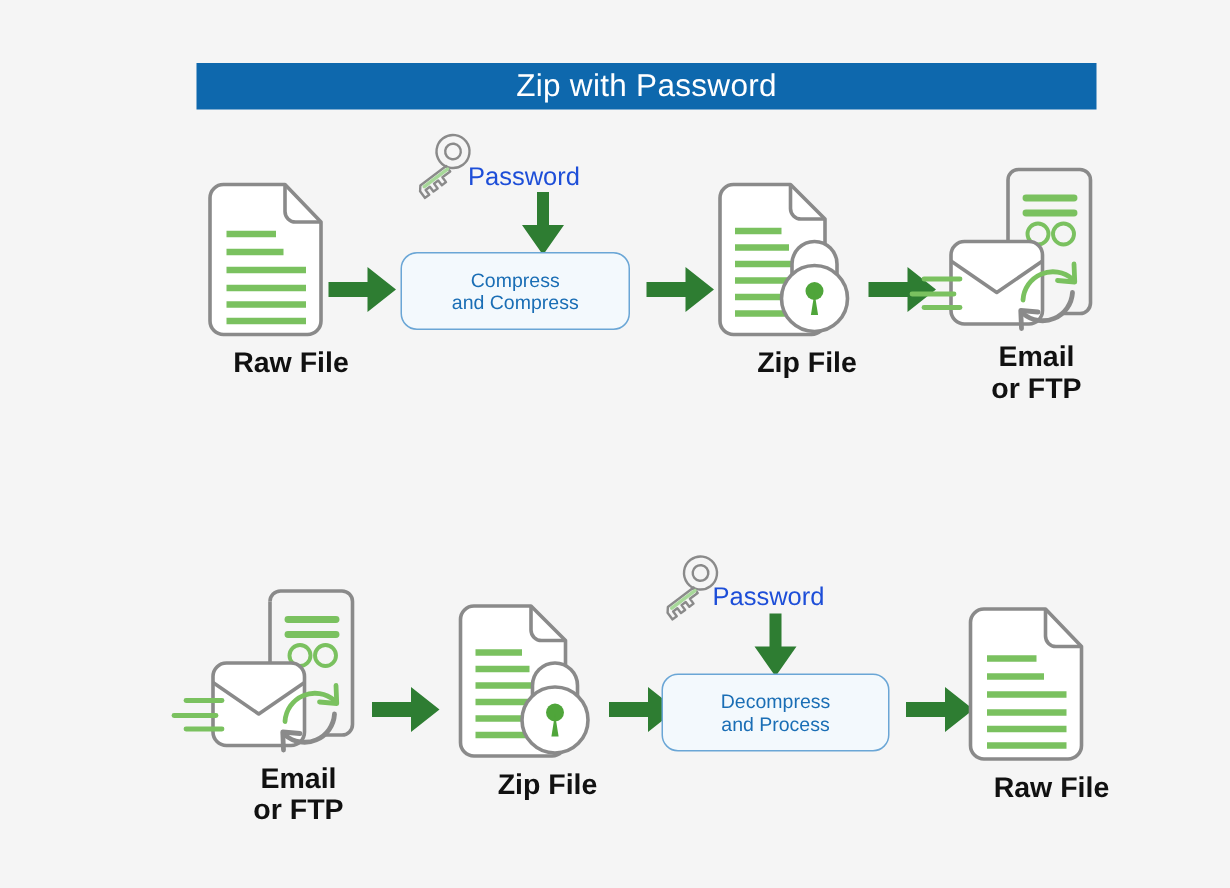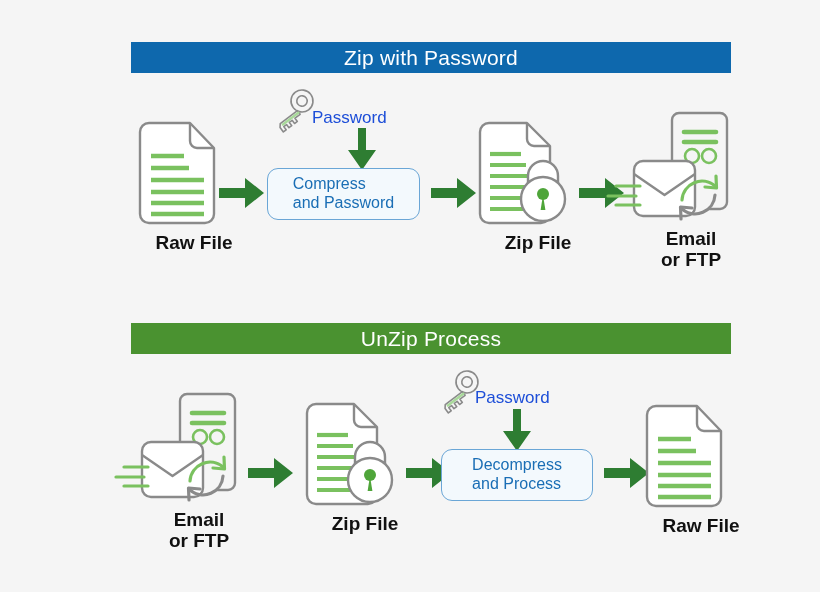--- a/index.html
+++ b/index.html
@@ -37,8 +37,9 @@
     border-radius:11px;
     background:#f3f9fd;
     display:flex;align-items:center;justify-content:center;
+    text-align:center;
     color:#1a6eb5;
-    font-size:16px;line-height:1.16;
+    font-size:13px;line-height:1.16;
     padding:4px 6px;
   }
 

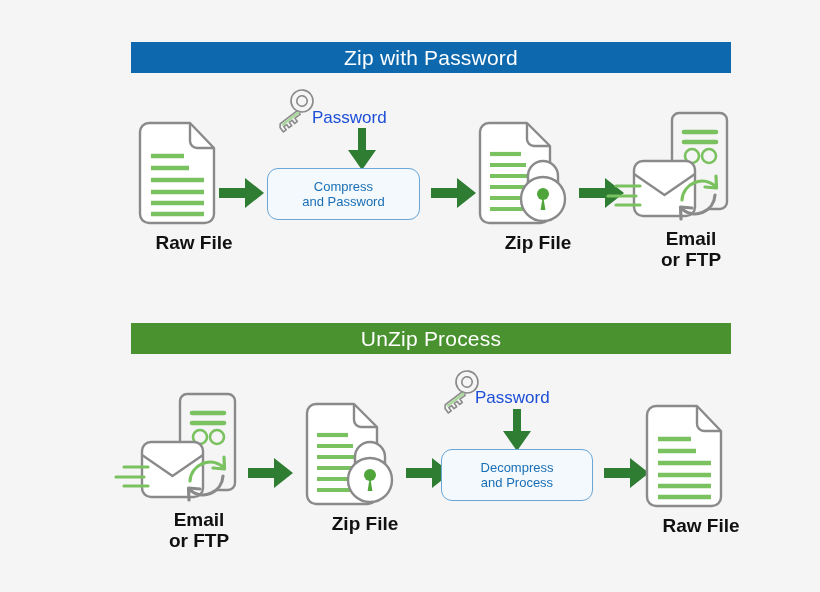--- a/index.html
+++ b/index.html
@@ -99,7 +99,7 @@
   <div class="proc-box" style="left:251px;top:168px;width:153px;height:52px;">
     <span>
       <span>Compress</span><br>
-      <span>and Password</span>
+      <span>and Compress</span>
     </span>
   </div>
 

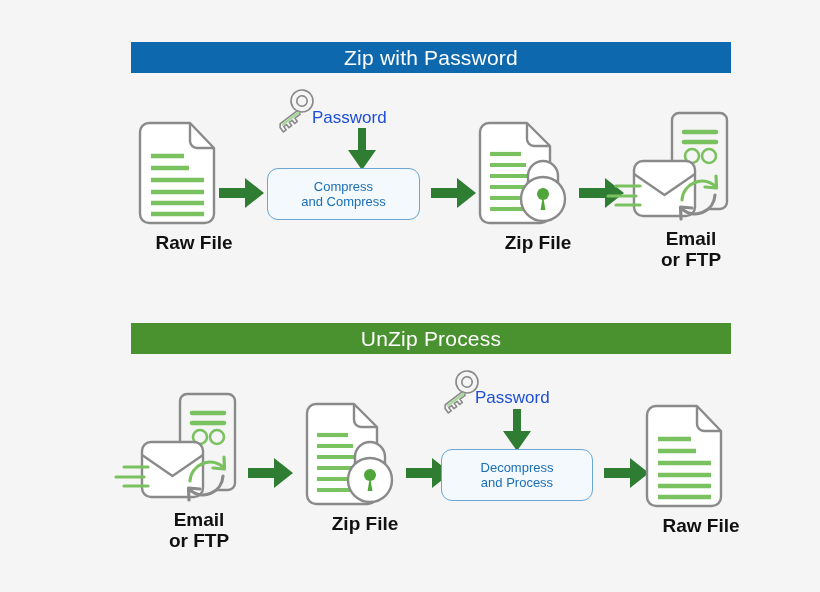--- a/index.html
+++ b/index.html
@@ -168,7 +168,6 @@
     </div>
   </div>
 
-  <div class="banner banner-unzip">UnZip Process</div>
 
   <div class="node" style="left:108px;top:393px;width:118px;height:112px;">
     <svg width="118" height="114" viewBox="0 0 118 114">

